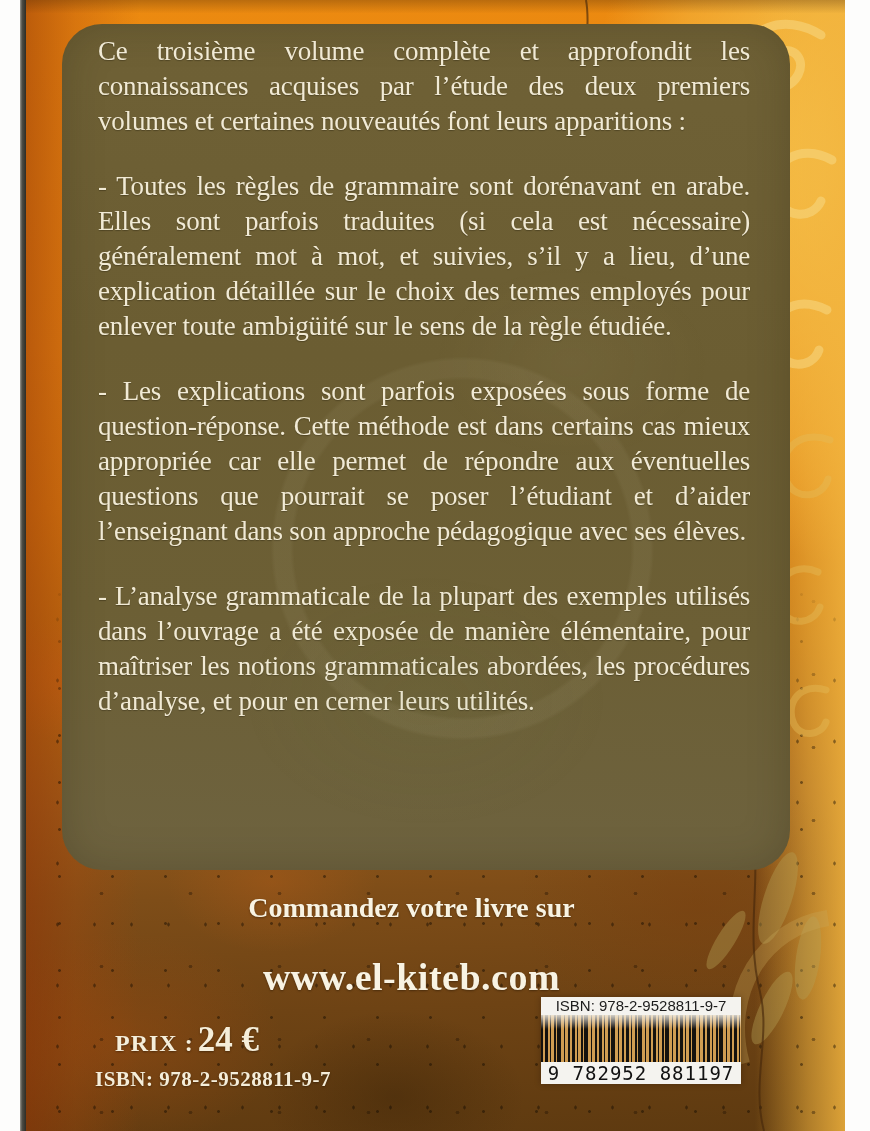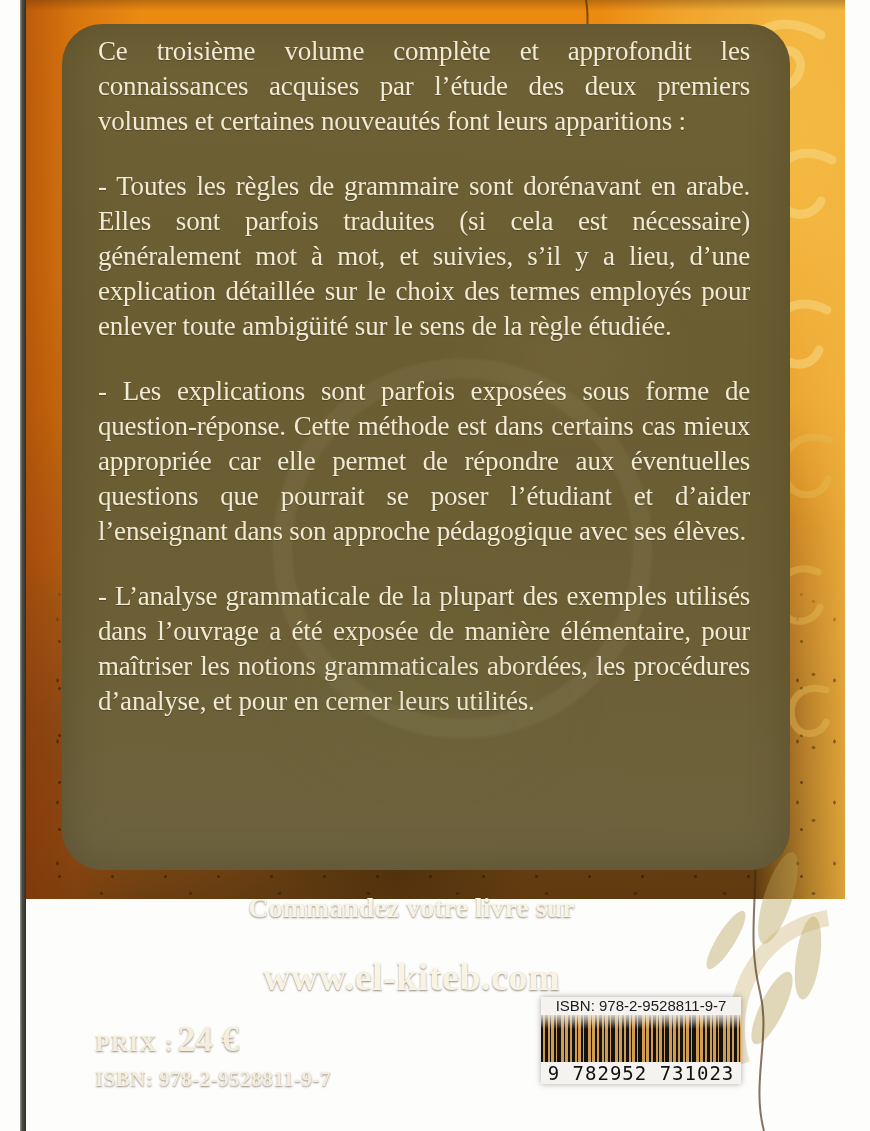--- a/index.html
+++ b/index.html
@@ -20,7 +20,7 @@
 
   
   .cover {
-    position: absolute; left: 26px; top: 0; width: 819px; height: 899px;
+    position: absolute; left: 26px; top: 0; width: 819px; height: 1131px;
     background:
       
       linear-gradient(180deg, rgba(70,38,8,0.30) 0%, rgba(70,38,8,0) 1.2%),

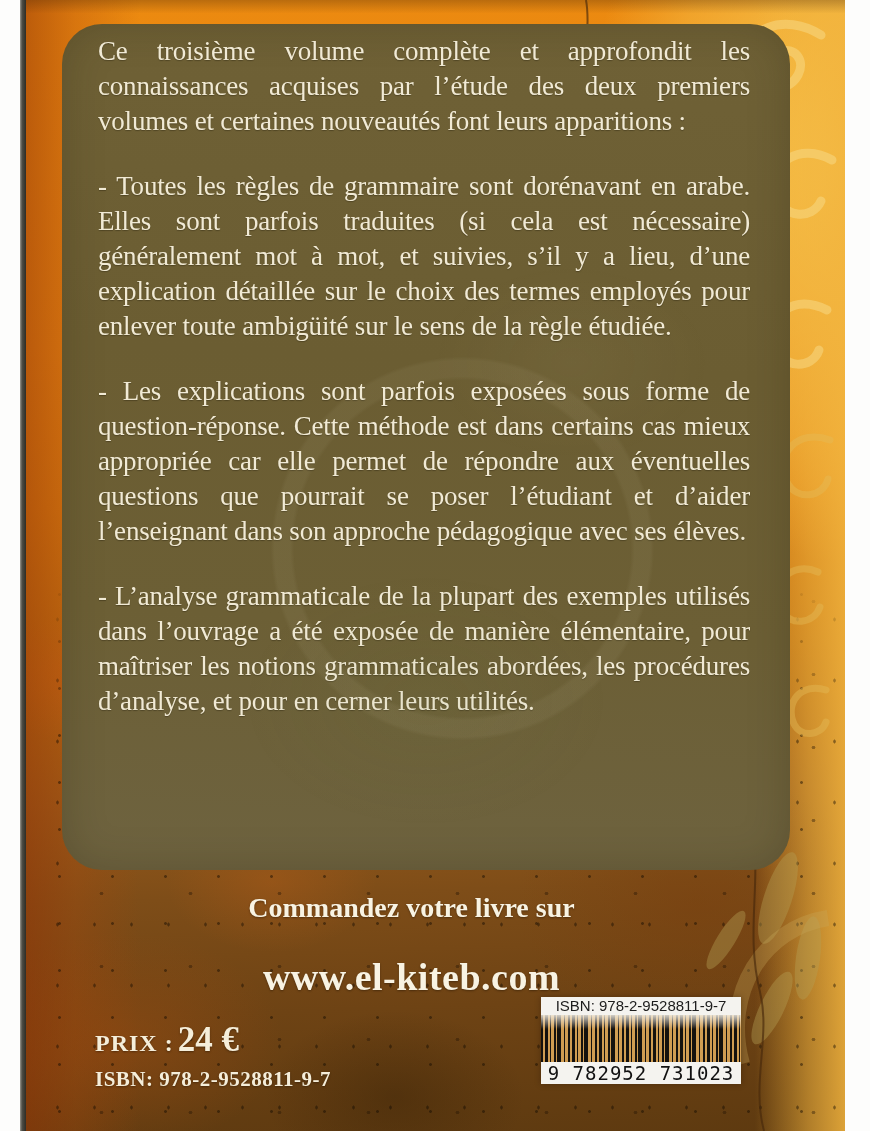--- a/index.html
+++ b/index.html
@@ -125,7 +125,7 @@
     position: absolute; left: 69px; top: 1022px; z-index: 3;
     color: #f5eeda; text-shadow: 0 1px 2px rgba(40,22,4,0.5);
   }
-  .price-line { line-height: 36px; white-space: nowrap; }
+  .price-line { line-height: 36px; white-space: nowrap; margin-left: 20px; }
   .price-label { font-size: 24px; font-weight: bold; letter-spacing: 1px; }
   .price-value { font-size: 35px; font-weight: bold; }
   .isbn-line { font-size: 21px; font-weight: bold; letter-spacing: 0.5px; margin-top: 3px; white-space: nowrap; }

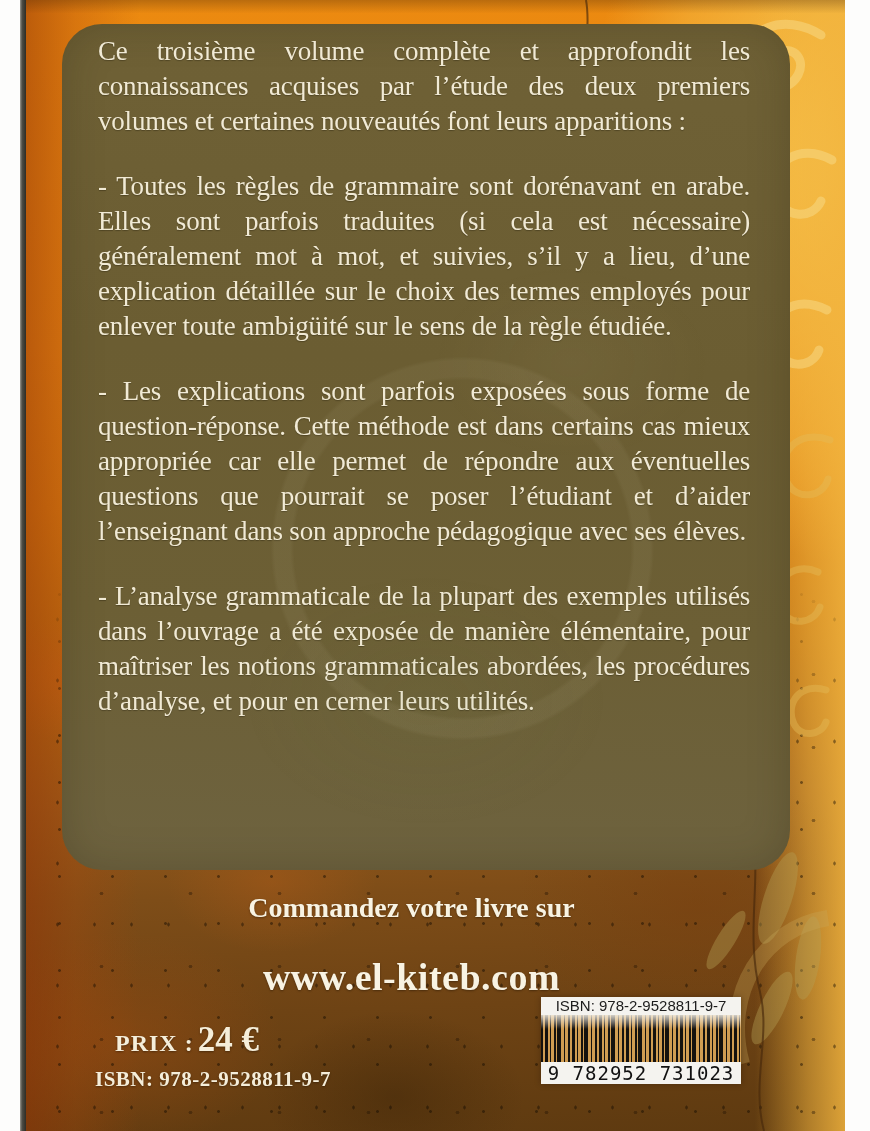--- a/index.html
+++ b/index.html
@@ -182,7 +182,7 @@
     <div class="barcode">
       <div class="barcode-label">ISBN: 978-2-9528811-9-7</div>
       <div class="barcode-bars"></div>
-      <div class="barcode-digits">9 782952 731023</div>
+      <div class="barcode-digits">9 782952 881197</div>
     </div>
 
     <div class="price-block">

